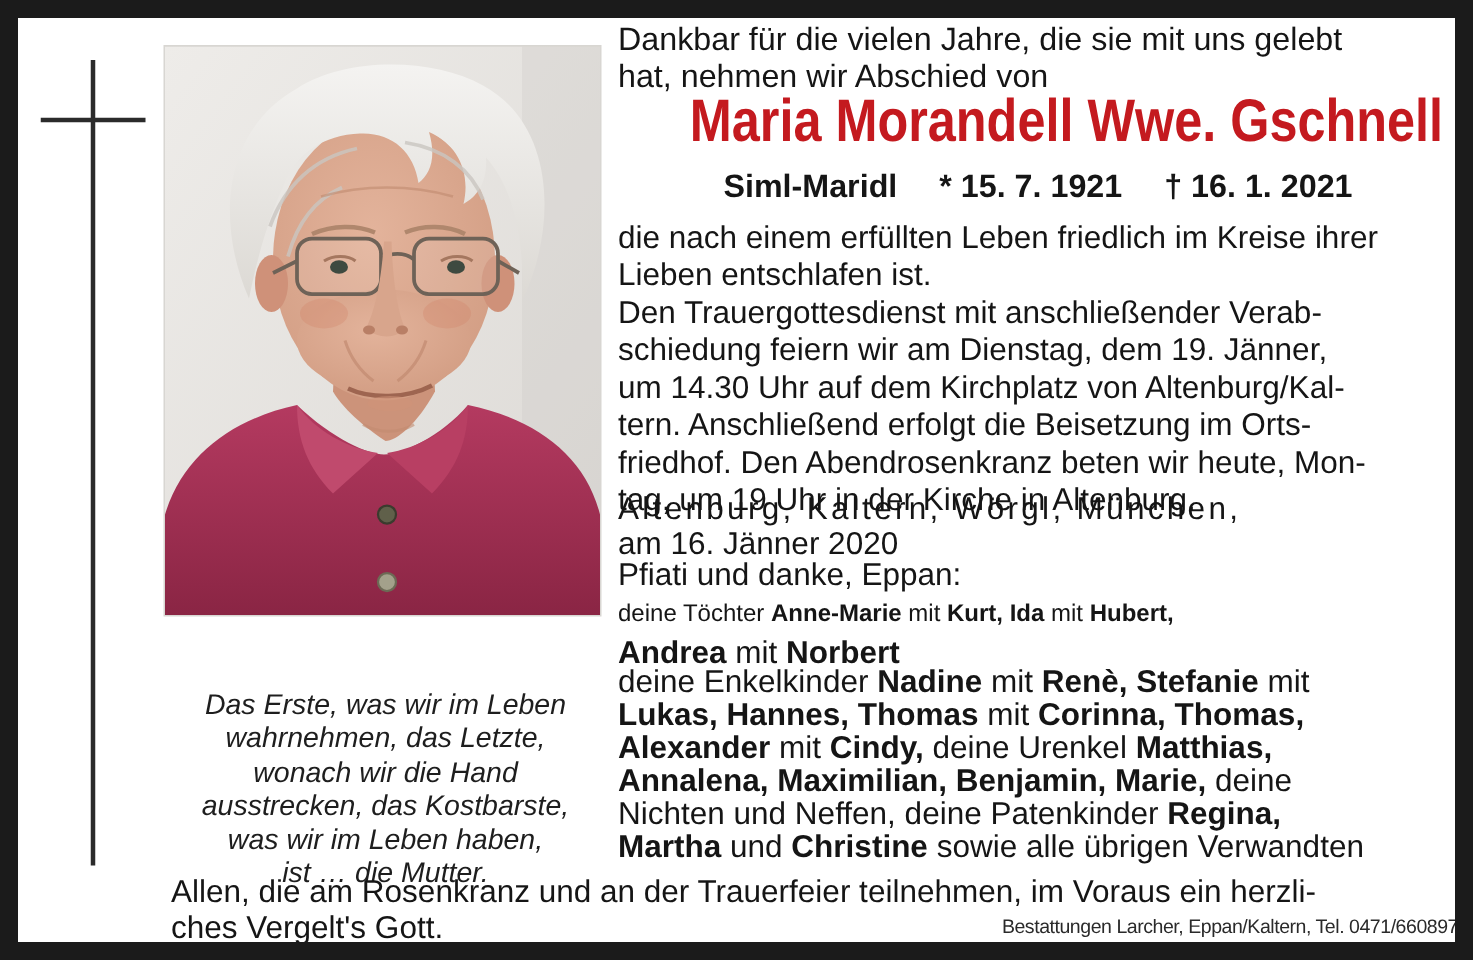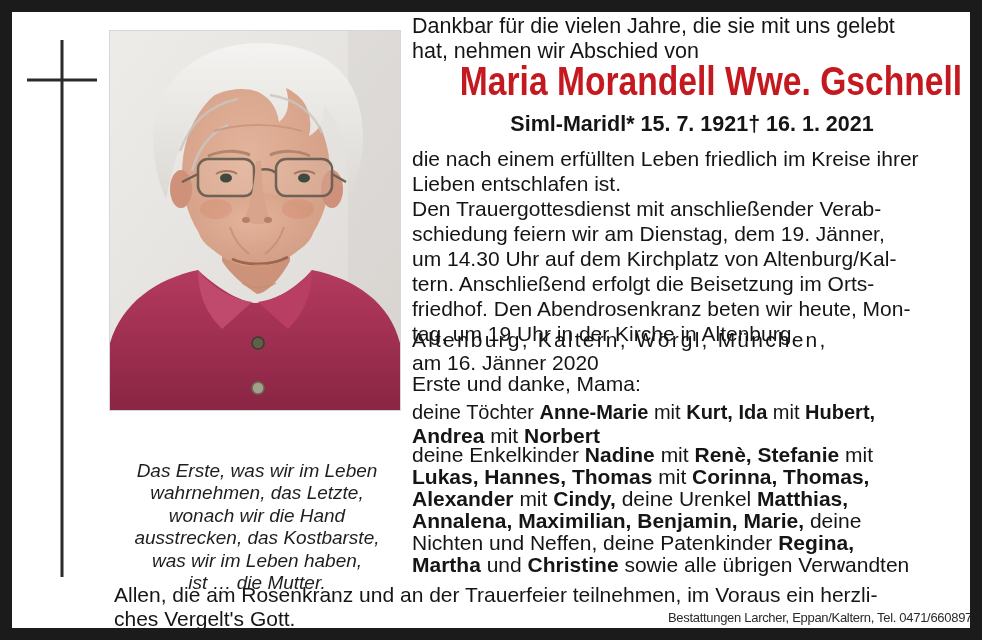--- a/index.html
+++ b/index.html
@@ -27,7 +27,7 @@
               color:#c41a1f; text-align:center; white-space:nowrap; }
   .title span { display:inline-block; transform:scaleX(0.84); transform-origin:50% 50%; }
   .subtitle { top:100px; font-size:21.5px; font-weight:700; text-align:center;
-              display:flex; justify-content:center; }
+              display:flex; justify-content:center; gap:28px; }
   .passing  { top:134px; font-size:21px; line-height:25px; }
   .service  { top:184px; font-size:21px; line-height:25px; }
   .places   { top:316px; font-size:21px; letter-spacing:2.2px; }

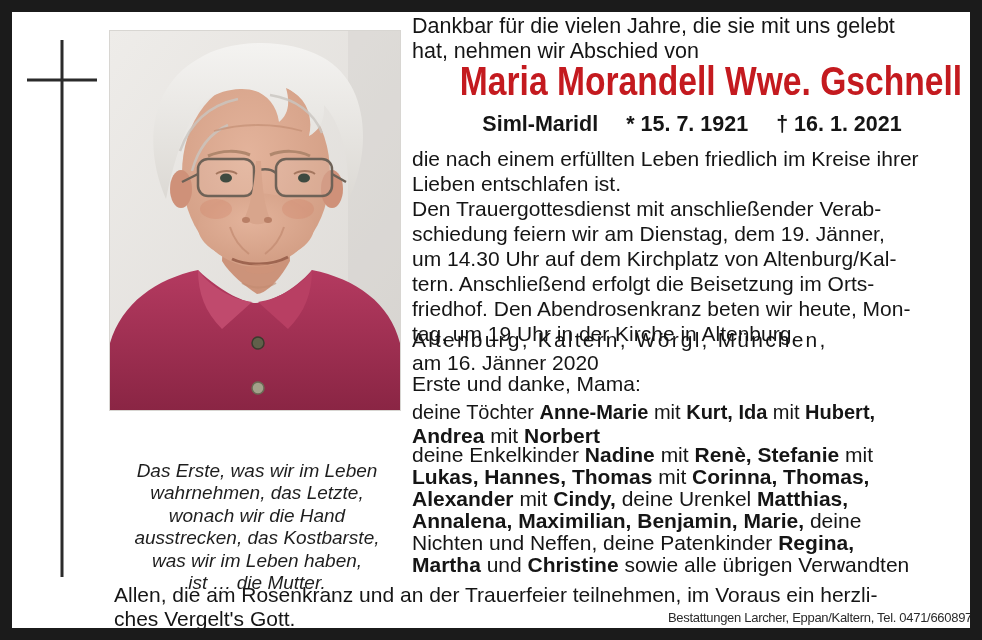--- a/index.html
+++ b/index.html
@@ -147,7 +147,7 @@
 tag, um 19 Uhr in der Kirche in Altenburg.</div>
     <div class="rc places">Altenburg, Kaltern, Wörgl, München,</div>
     <div class="rc dateline">am 16. Jänner 2020</div>
-    <div class="rc farewell">Erste und danke, Mama:</div>
+    <div class="rc farewell">Pfiati und danke, Eppan:</div>
     <div class="rc fam1 ml">deine Töchter <b>Anne-Marie</b> mit <b>Kurt, Ida</b> mit <b>Hubert,</b></div>
     <div class="rc fam2 ml"><b>Andrea</b> mit <b>Norbert</b></div>
     <div class="rc famrest ml">deine Enkelkinder <b>Nadine</b> mit <b>Renè, Stefanie</b> mit<br><b>Lukas, Hannes, Thomas</b> mit <b>Corinna, Thomas,</b><br><b>Alexander</b> mit <b>Cindy,</b> deine Urenkel <b>Matthias,</b><br><b>Annalena, Maximilian, Benjamin, Marie,</b> deine<br>Nichten und Neffen, deine Patenkinder <b>Regina,</b><br><b>Martha</b> und <b>Christine</b> sowie alle übrigen Verwandten</div>

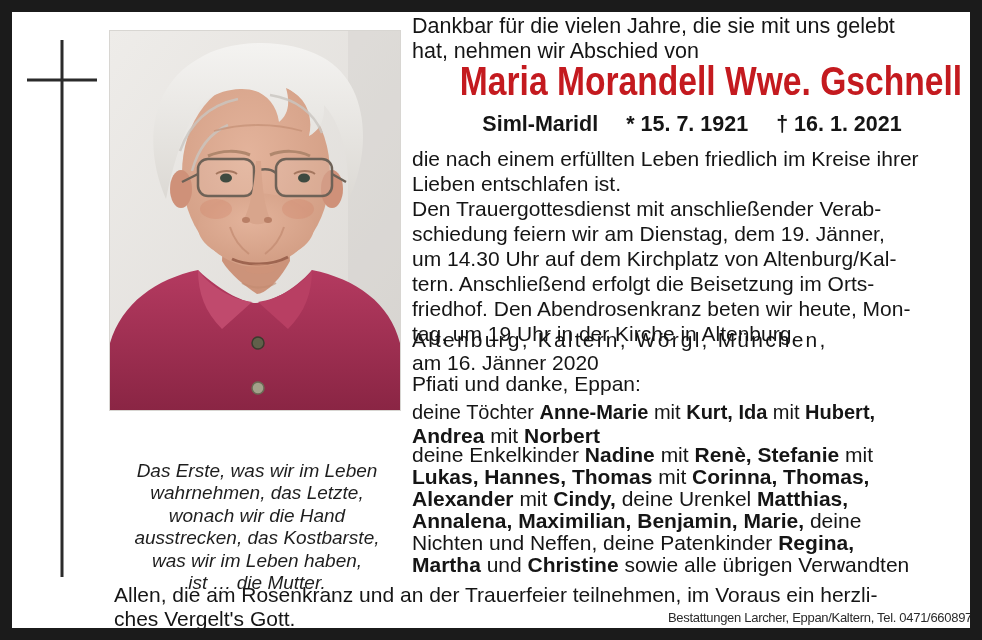--- a/index.html
+++ b/index.html
@@ -33,7 +33,7 @@
   .places   { top:316px; font-size:21px; letter-spacing:2.2px; }
   .dateline { top:339px; font-size:21px; }
   .farewell { top:360px; font-size:21px; }
-  .fam1     { top:389px; font-size:20px; }
+  .fam1     { top:389px; font-size:16px; }
   .fam2     { top:412px; font-size:21px; text-align:left; }
   .famrest  { top:432px; font-size:21px; line-height:22px; }
 

